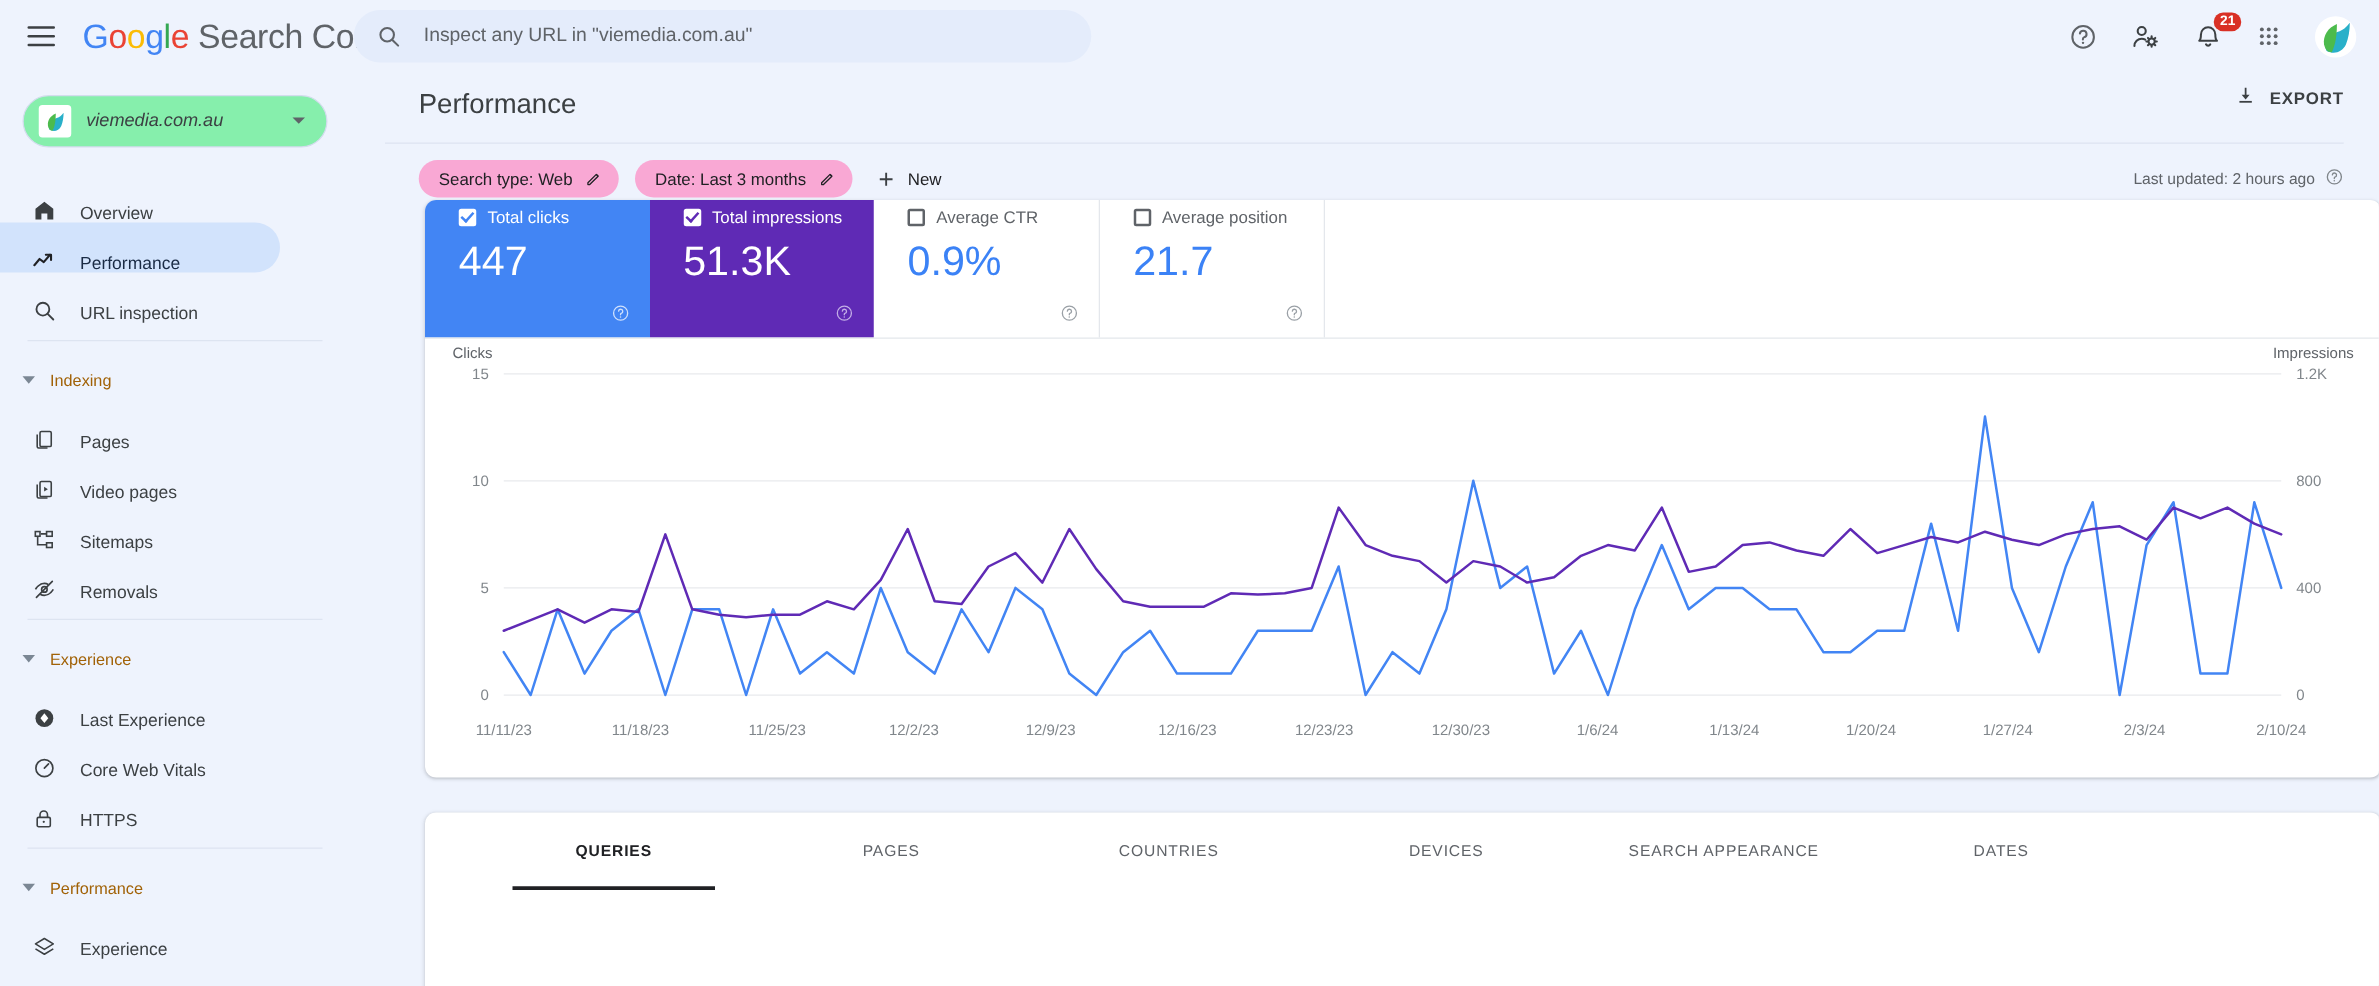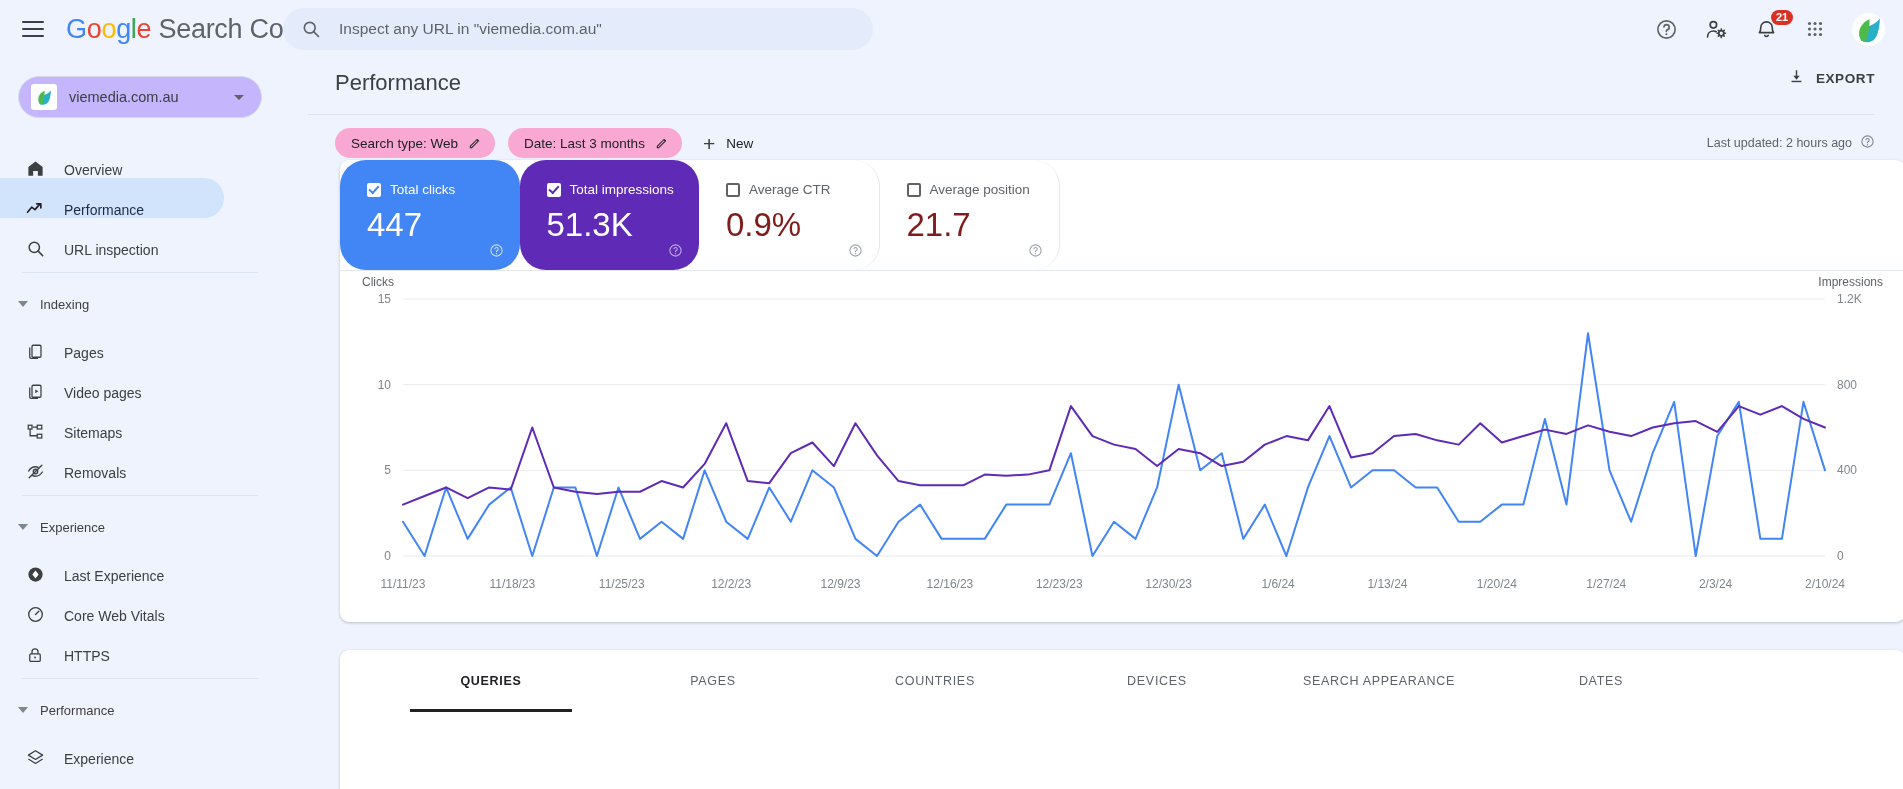--- a/index.html
+++ b/index.html
@@ -67,7 +67,7 @@
   .property {
     width: 244px; height: 42px; margin-left: 18px;
     border: 1px solid #d3dced; border-radius: 22px;
-    display: flex; align-items: center; cursor: pointer; background: #c4b5fd;
+    display: flex; align-items: center; cursor: pointer; background: #86efac; font-style: italic;
   }
   .prop-ico {
     width: 26px; height: 26px; margin-left: 12px; margin-right: 12px;

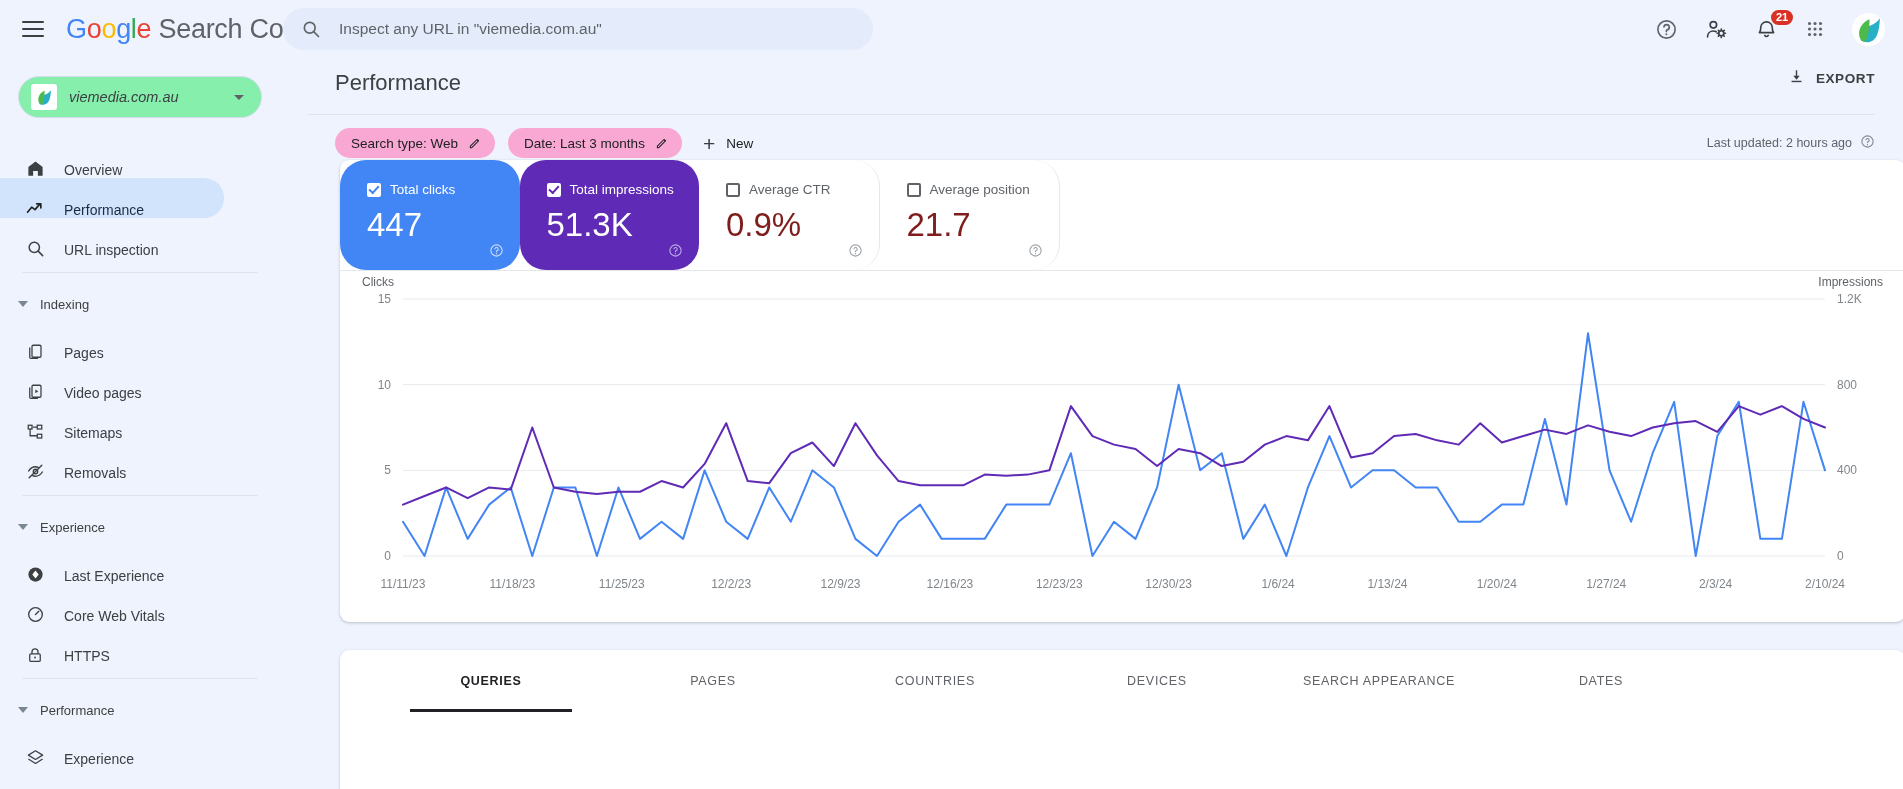--- a/index.html
+++ b/index.html
@@ -142,7 +142,7 @@
   }
   .metrics { display: flex; height: 110px; width: 720px; }
   .metric {
-    flex: 1; position: relative; padding: 22px 0 0 27px; cursor: pointer; border-radius: 26px;
+    flex: 1; position: relative; padding: 6px 0 0 27px; cursor: pointer;
   }
   .metric.sel-blue { background: #4285f4; }
   .metric.sel-purple { background: #5f2ab5; }

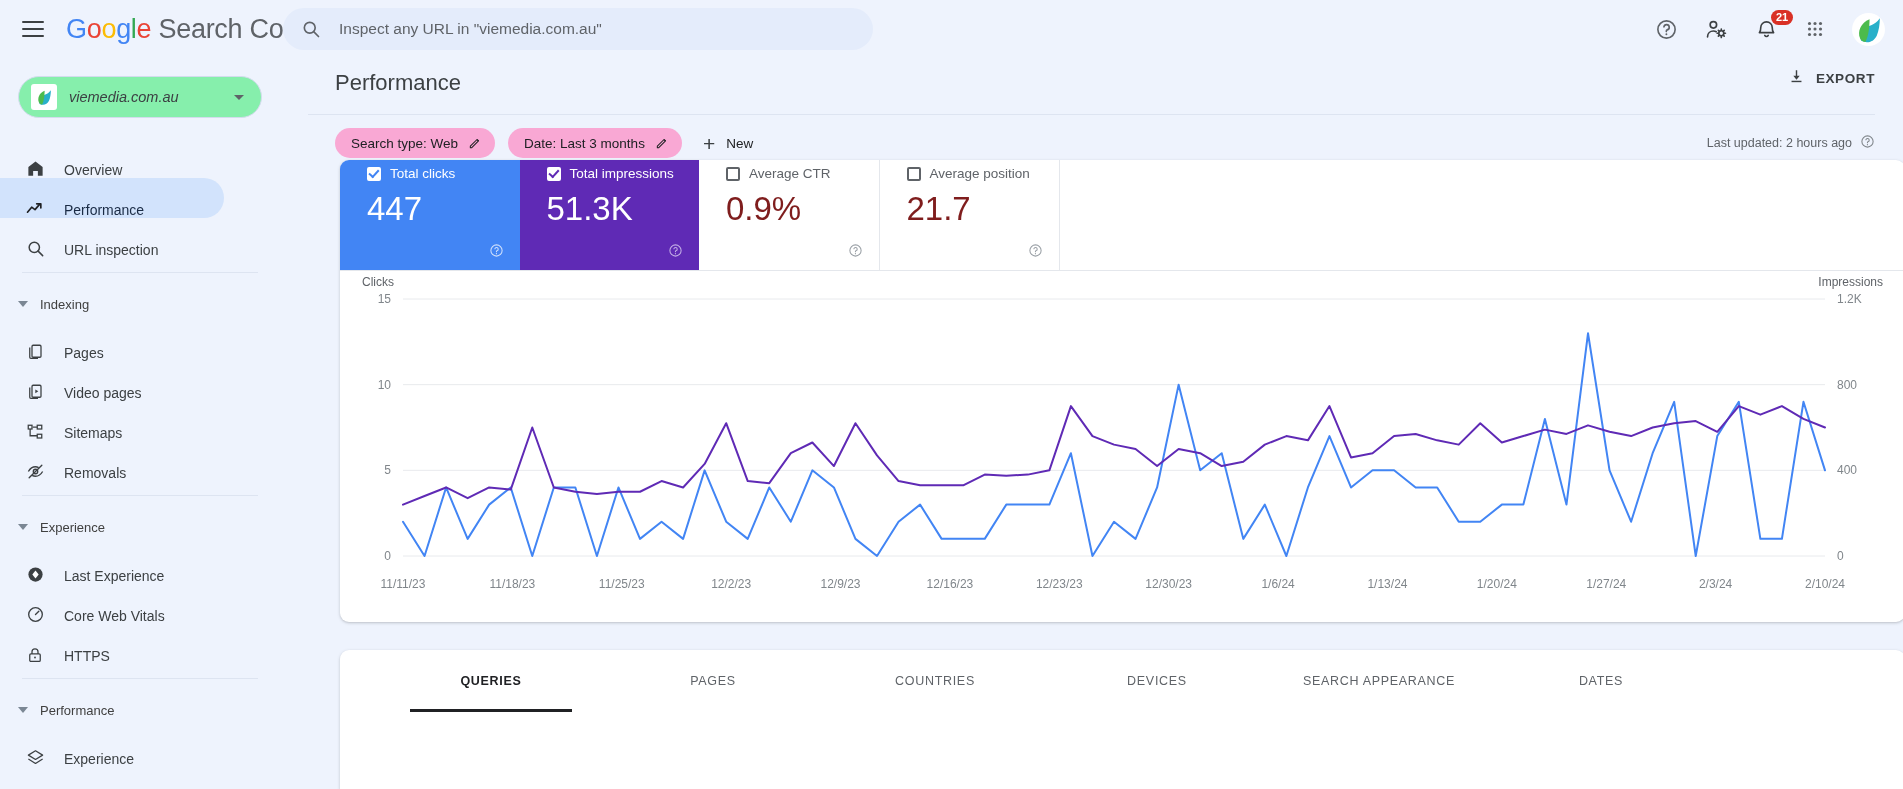--- a/index.html
+++ b/index.html
@@ -161,7 +161,7 @@
   .metric.sel-purple .cb.on::after { border-color: #5f2ab5; }
   .m-label { font-size: 13.5px; color: #5f6368; }
   .metric.sel-blue .m-label, .metric.sel-purple .m-label { color: #fff; }
-  .m-value { font-size: 33px; margin-top: 9px; color: #7f1d1d; font-weight: 300; }
+  .m-value { font-size: 33px; margin-top: 9px; color: #3b82f6; font-weight: 300; }
   .metric.sel-blue .m-value, .metric.sel-purple .m-value { color: #fff; }
   .m-help { position: absolute; right: 16px; bottom: 12px; display: flex; cursor: pointer; }
 

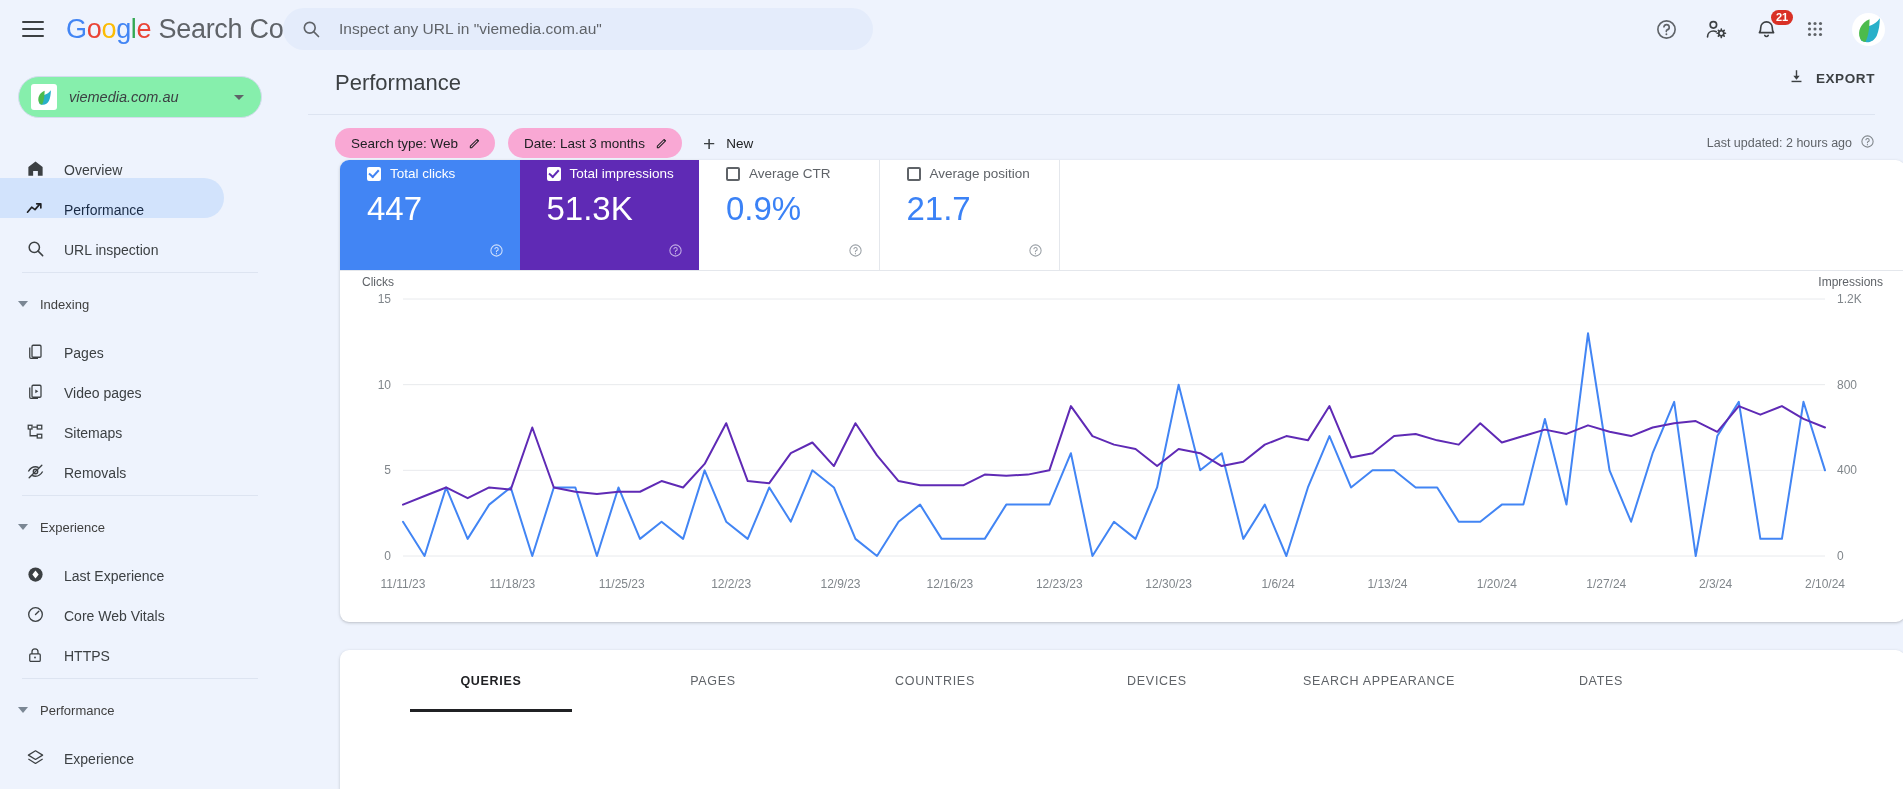--- a/index.html
+++ b/index.html
@@ -91,7 +91,7 @@
   .divider { height: 1px; background: #dde4f1; margin: 14px 22px 14px 22px; }
   .grouphdr {
     height: 34px; display: flex; align-items: center; padding-left: 18px;
-    font-size: 13px; color: #404040; cursor: pointer;
+    font-size: 13px; color: #a16207; cursor: pointer;
   }
   .grouphdr .tri {
     width: 0; height: 0; margin-right: 12px;

